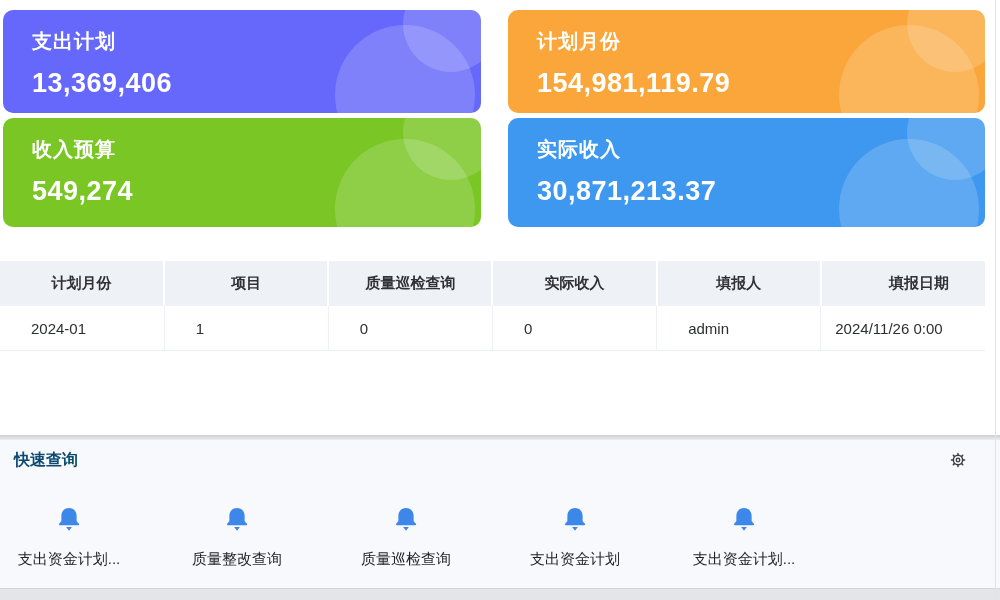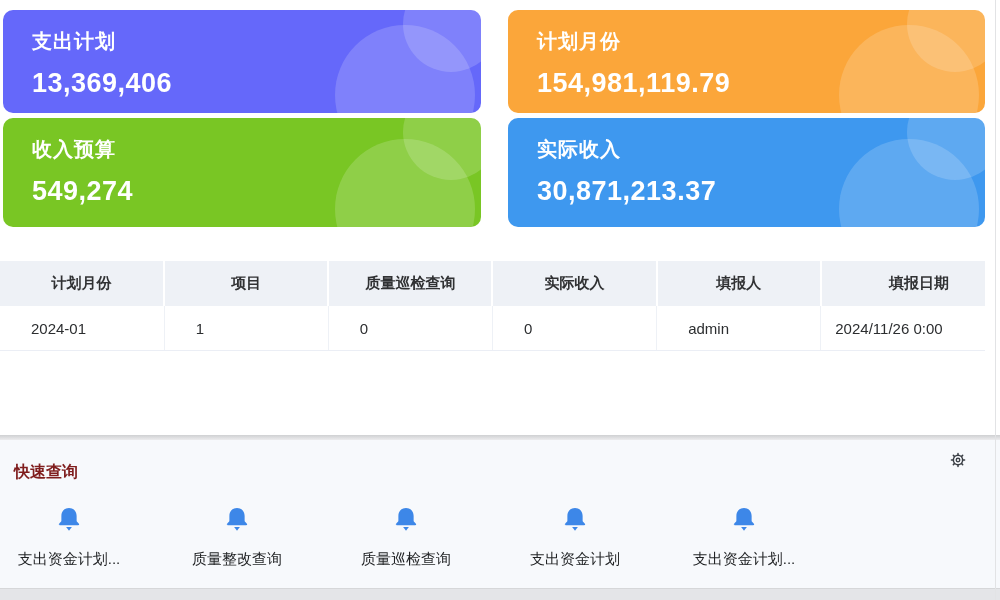--- a/index.html
+++ b/index.html
@@ -56,7 +56,7 @@
     background:#f7f9fc;
   }
   .quick-title{
-    position:absolute;left:14px;top:10px;font-size:16px;font-weight:bold;color:#7f1d1d;margin-top:12px;
+    position:absolute;left:14px;top:10px;font-size:16px;font-weight:bold;color:#0c4a6e;
   }
   .gear-btn{
     position:absolute;right:33px;top:11px;width:18px;height:18px;cursor:pointer;

